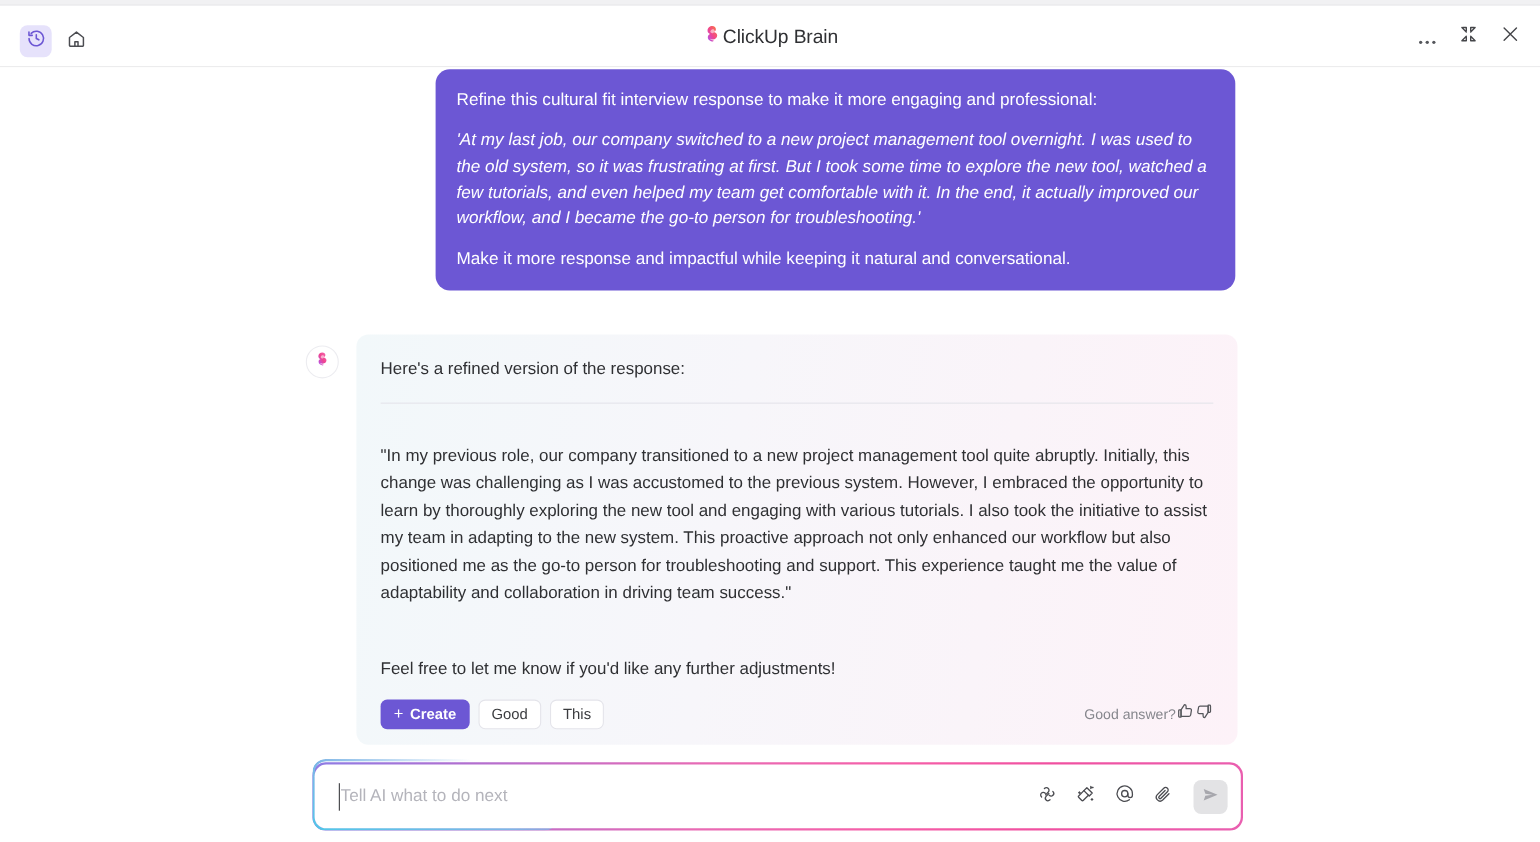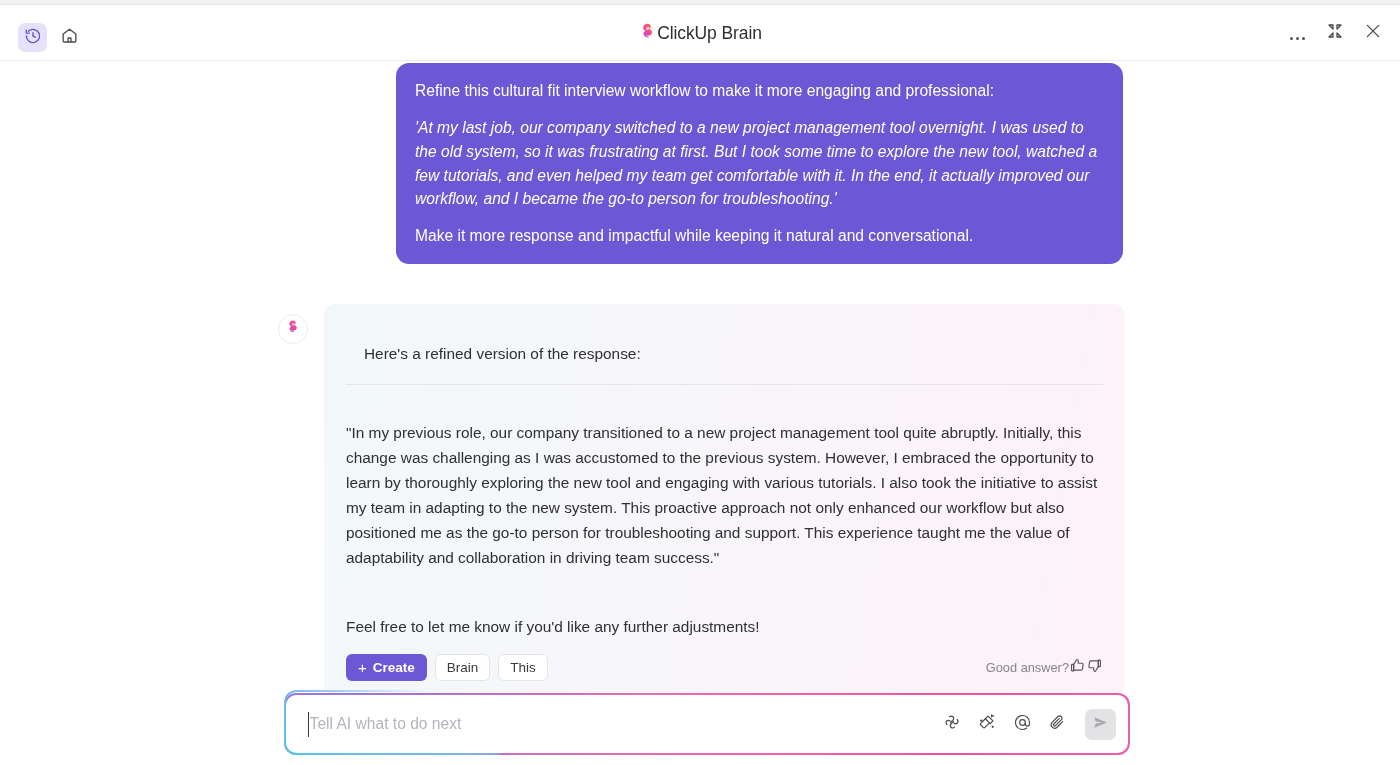--- a/index.html
+++ b/index.html
@@ -321,7 +321,7 @@
 <div class="chat">
 
   <div class="user-bubble">
-    <p>Refine this cultural fit interview workflow to make it more engaging and professional:</p>
+    <p>Refine this cultural fit interview response to make it more engaging and professional:</p>
     <p class="italic">'At my last job, our company switched to a new project management tool overnight. I was used to the old system, so it was frustrating at first. But I took some time to explore the new tool, watched a few tutorials, and even helped my team get comfortable with it. In the end, it actually improved our workflow, and I became the go-to person for troubleshooting.'</p>
     <p>Make it more response and impactful while keeping it natural and conversational.</p>
   </div>

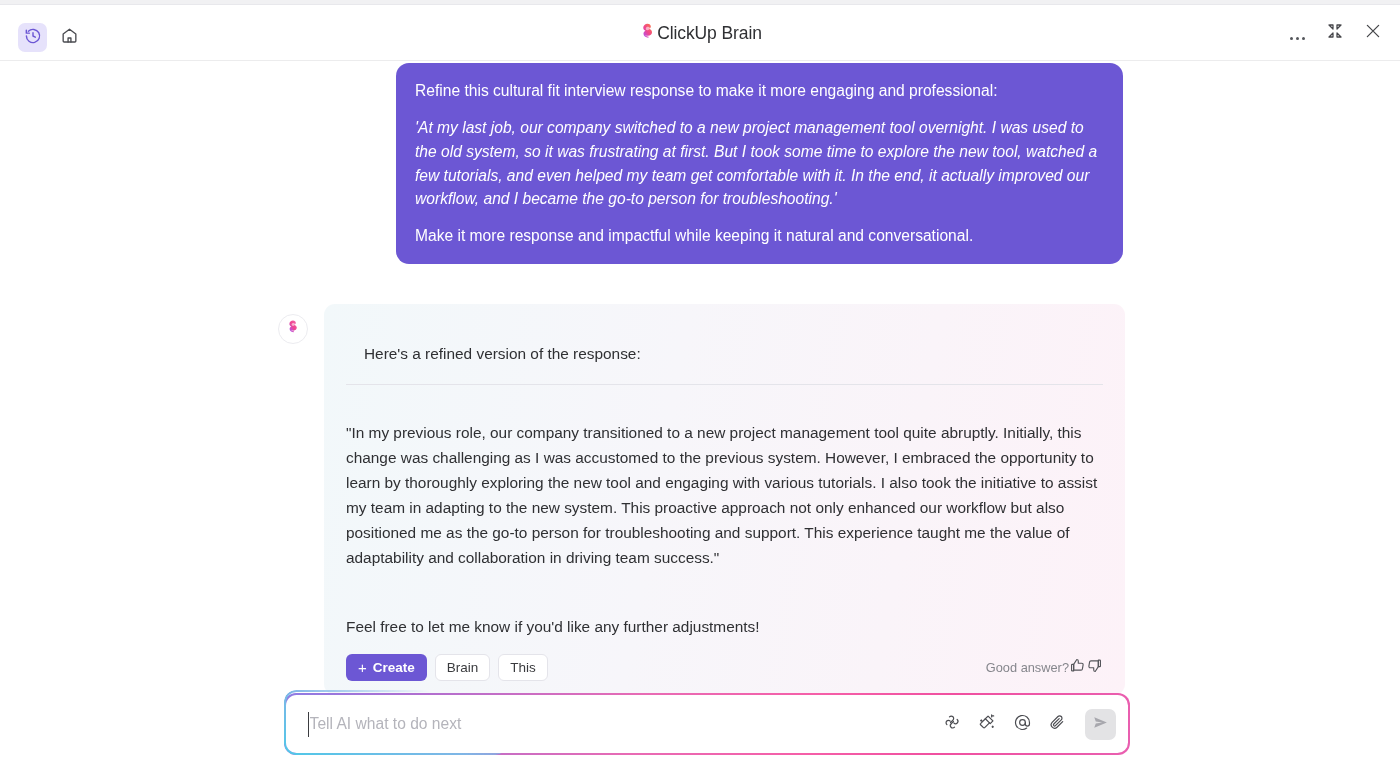--- a/index.html
+++ b/index.html
@@ -118,7 +118,7 @@
     overflow: hidden;
   }
   .ai-intro {
-    margin: 18px;
+    margin: 0;
     font-size: 15.4px;
     line-height: 1.5;
     color: #2f3033;

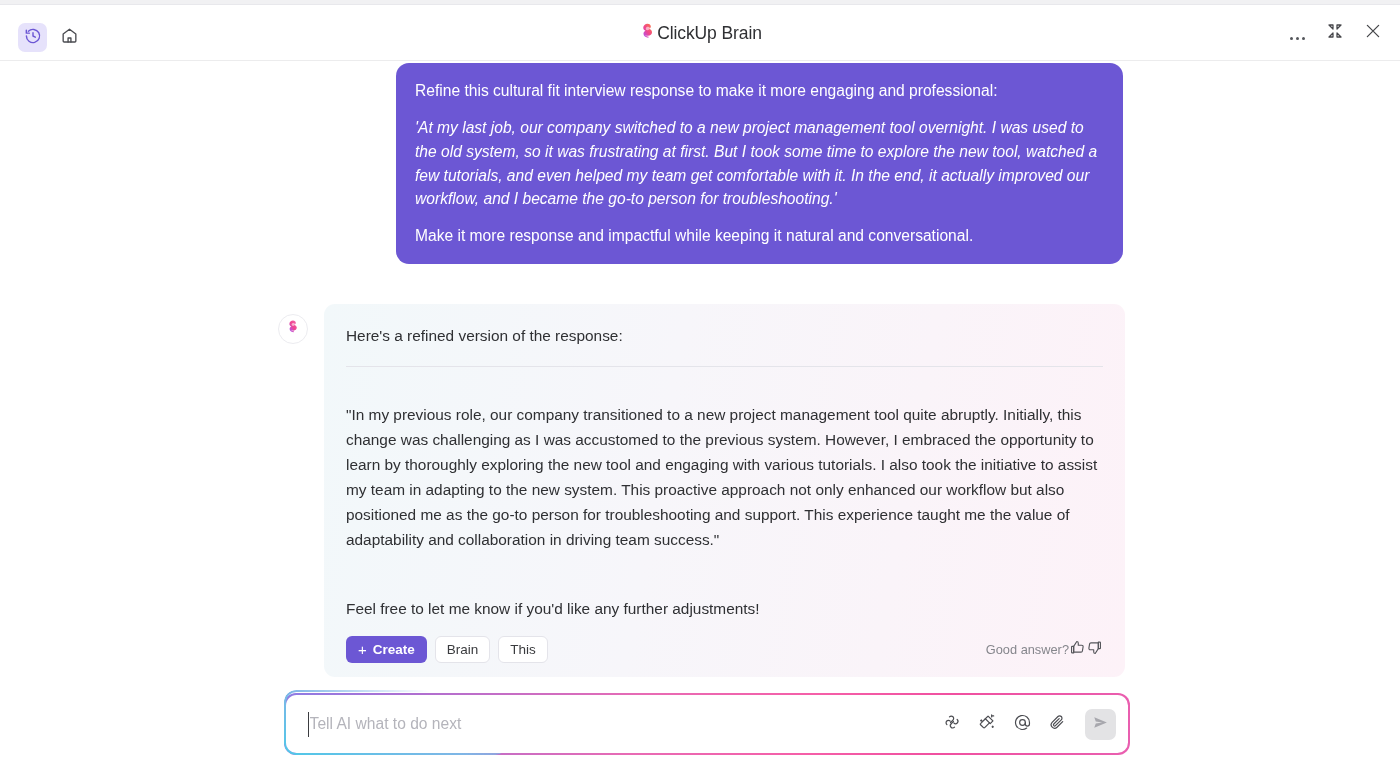--- a/index.html
+++ b/index.html
@@ -356,7 +356,7 @@
             <span class="plus">+</span>
             <span>Create</span>
           </button>
-          <button class="btn-ghost">Brain</button>
+          <button class="btn-ghost">Good</button>
           <button class="btn-ghost">This</button>
         </div>
 

